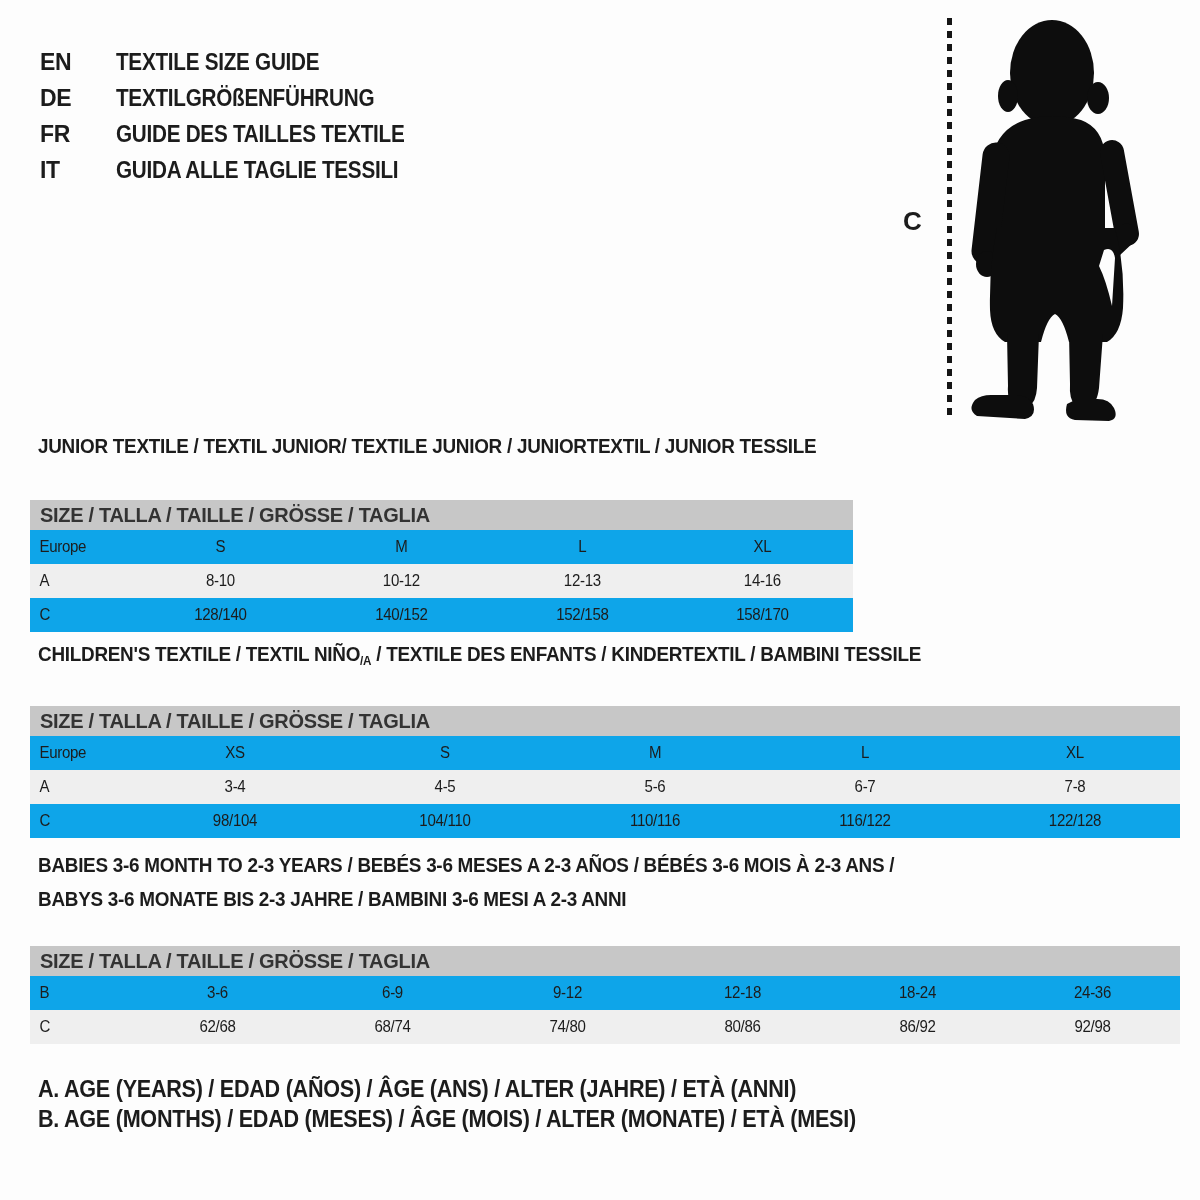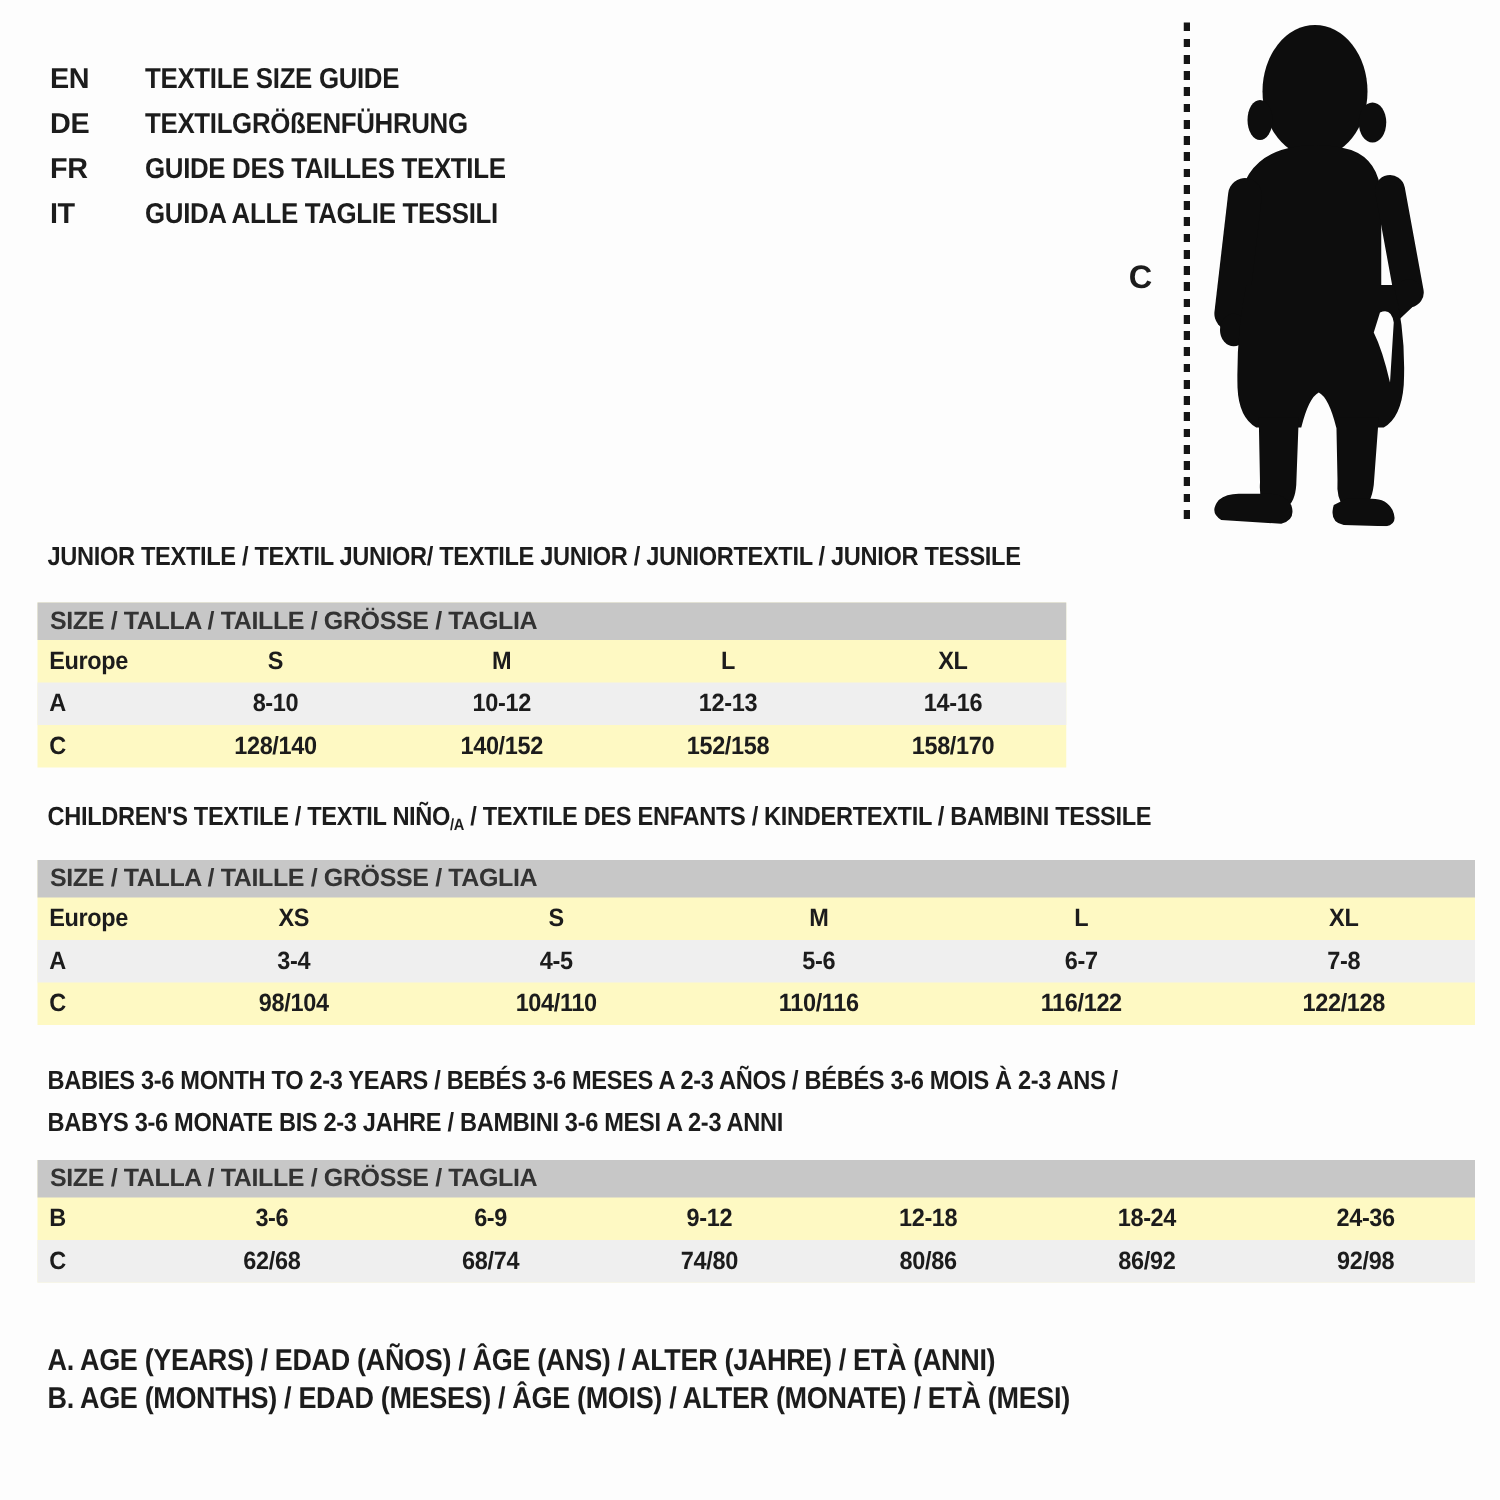--- a/index.html
+++ b/index.html
@@ -28,7 +28,7 @@
   .sub{font-size:13px;vertical-align:-4px;font-weight:bold;}
 
   
-  .size-table{background:#fef9c3;}
+  .size-table{background:#0ea5e9;margin-top:18px;}
   .t-header{height:30px;line-height:30px;background:#c7c7c7;color:#333;
     font-weight:bold;font-size:20px;padding-left:10px;letter-spacing:-.3px;box-sizing:border-box;}
   .t-row{display:grid;height:34px;align-items:center;font-weight:bold;font-size:20px;letter-spacing:-.3px;}

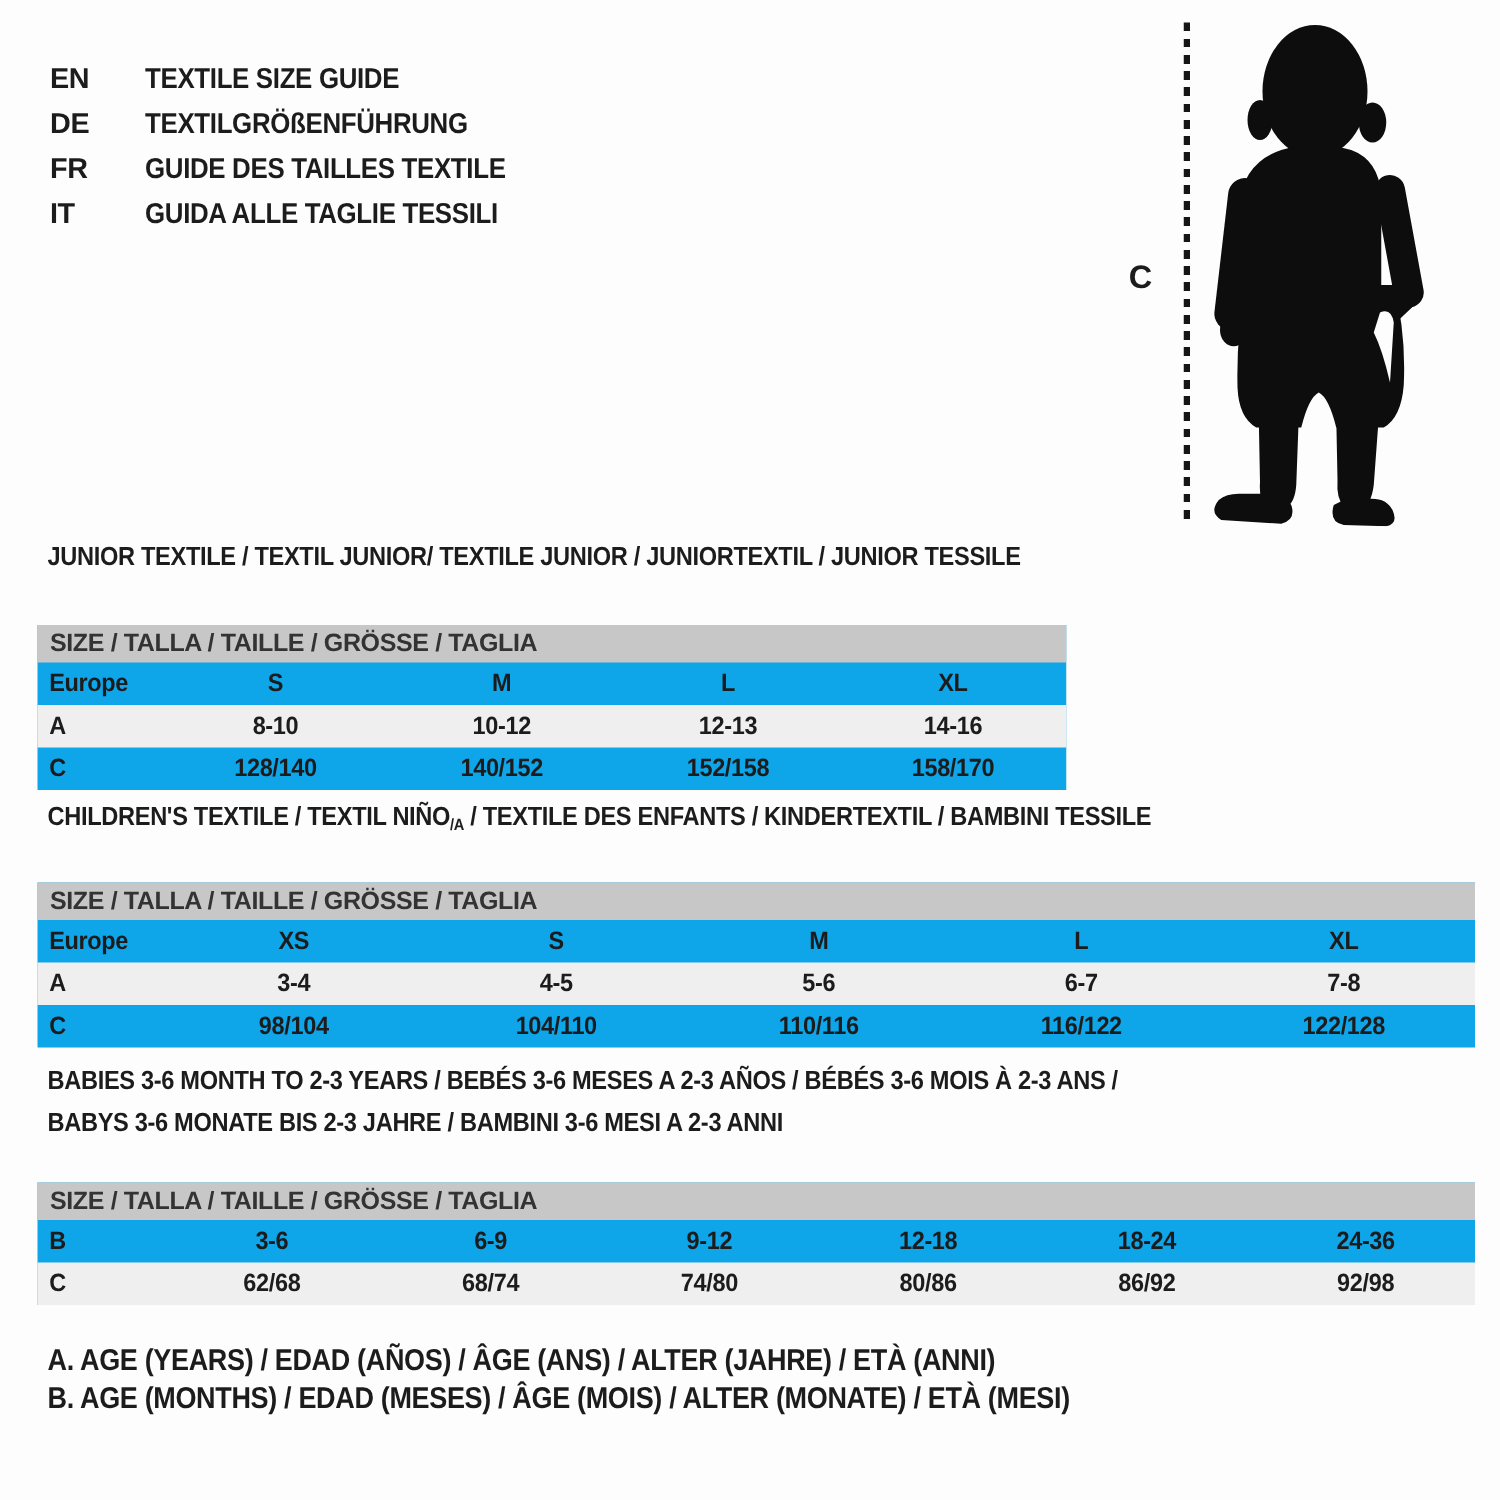--- a/index.html
+++ b/index.html
@@ -31,7 +31,7 @@
   .size-table{background:#0ea5e9;margin-top:18px;}
   .t-header{height:30px;line-height:30px;background:#c7c7c7;color:#333;
     font-weight:bold;font-size:20px;padding-left:10px;letter-spacing:-.3px;box-sizing:border-box;}
-  .t-row{display:grid;height:34px;align-items:center;font-weight:bold;font-size:20px;letter-spacing:-.3px;}
+  .t-row{display:grid;height:34px;align-items:center;font-weight:normal;font-size:16px;letter-spacing:-.3px;}
   .t-row.alt{background:#efefef;}
   .cols4{grid-template-columns:100px repeat(4,1fr);}
   .cols5{grid-template-columns:100px repeat(5,1fr);}

